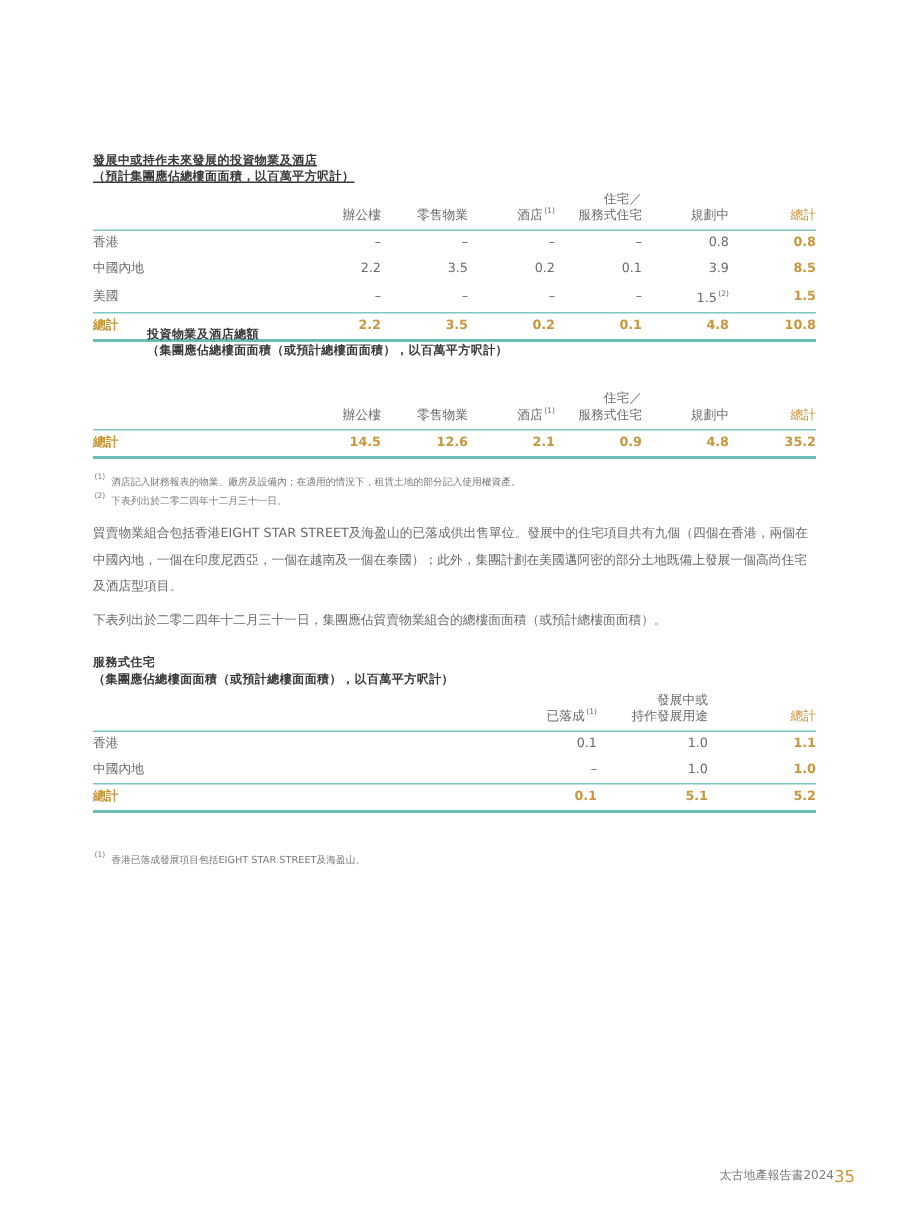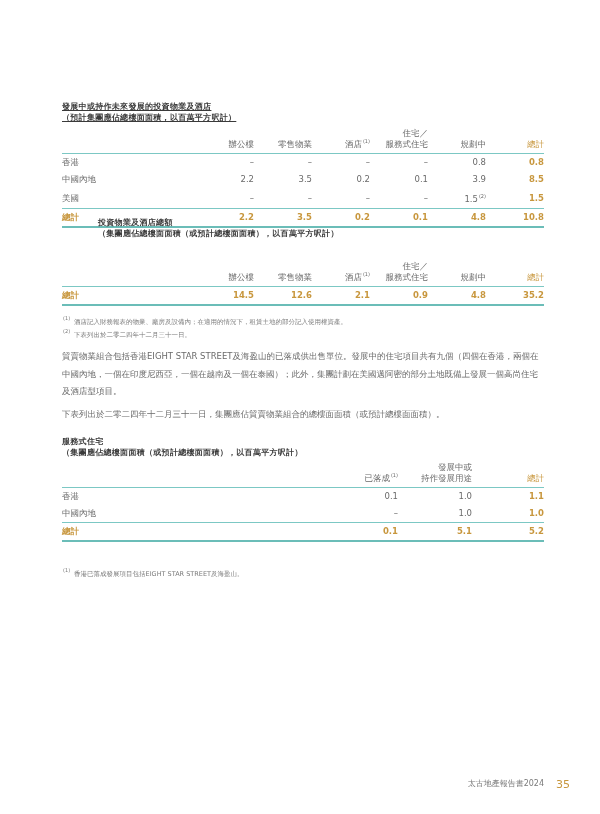--- a/index.html
+++ b/index.html
@@ -46,7 +46,7 @@
     position: absolute; right: 30px; top: 778px; font-size: 8px; color: #7a7a7a;
     display: flex; 
   }
-  .page-num { color: #c8973e; font-size: 11px; margin-left: 12px; }
+  .page-num { color: #c8973e; font-size: 11px; }
 </style>
 </head>
 <body>

